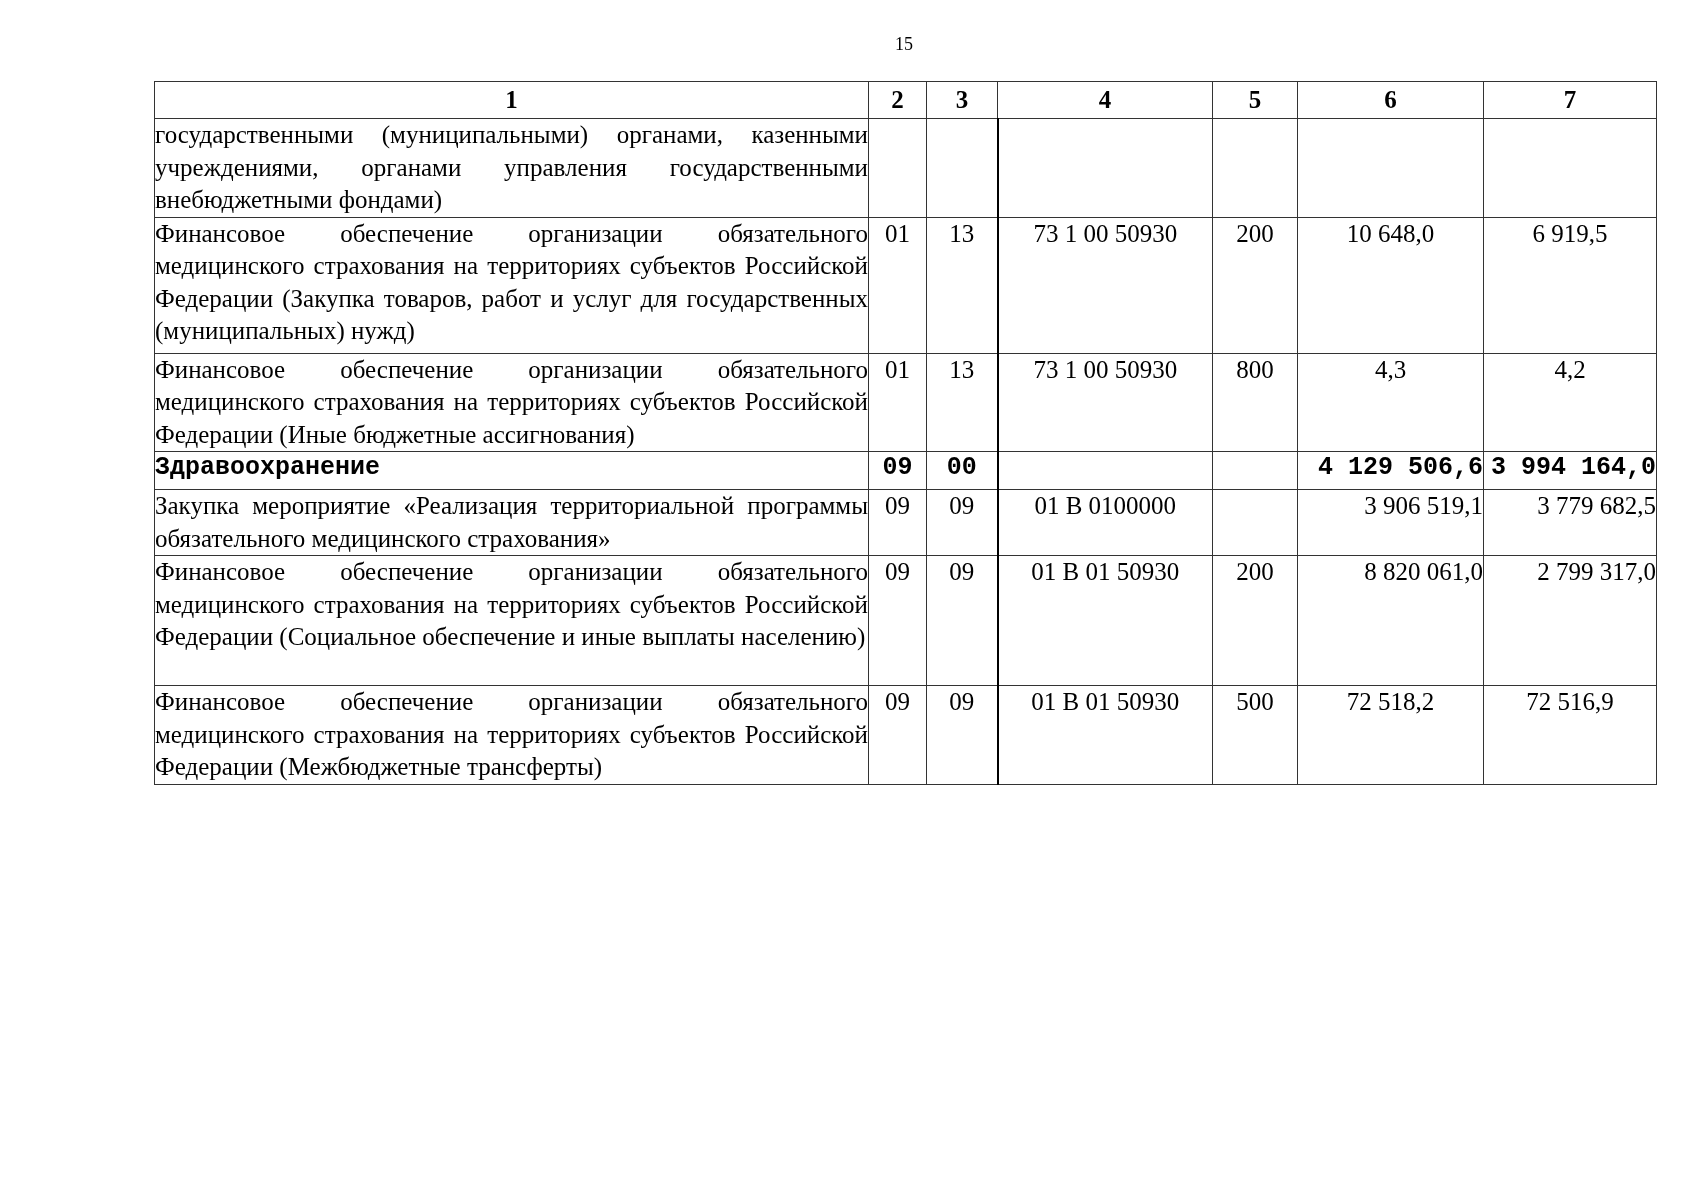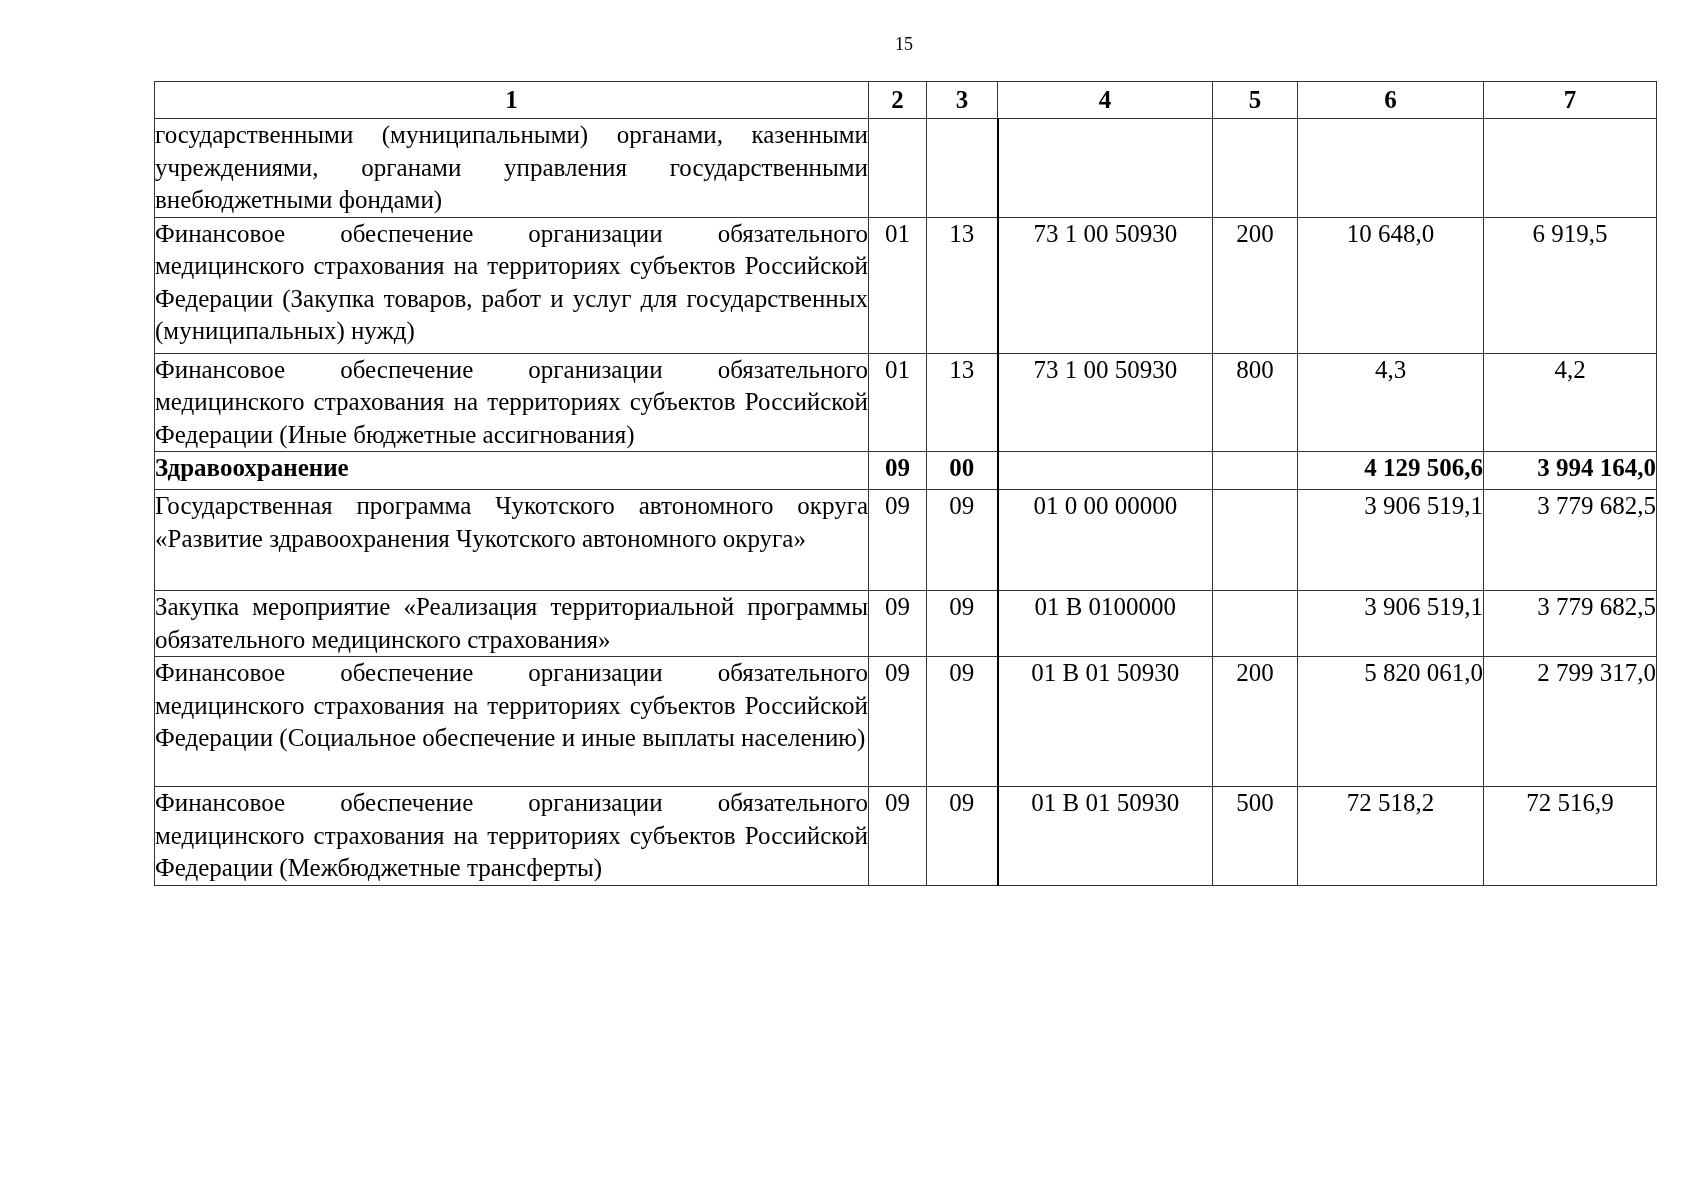--- a/index.html
+++ b/index.html
@@ -73,7 +73,7 @@
     <td class="num c6">4,3</td>
     <td class="num c7">4,2</td>
   </tr>
-      <tr class="bold" style="height: 38px;">
+      <tr class="bold" style="height: 38px; font-family: Liberation Mono, monospace;">
     <td class="desc">Здравоохранение</td>
     <td class="num">09</td>
     <td class="num">00</td>

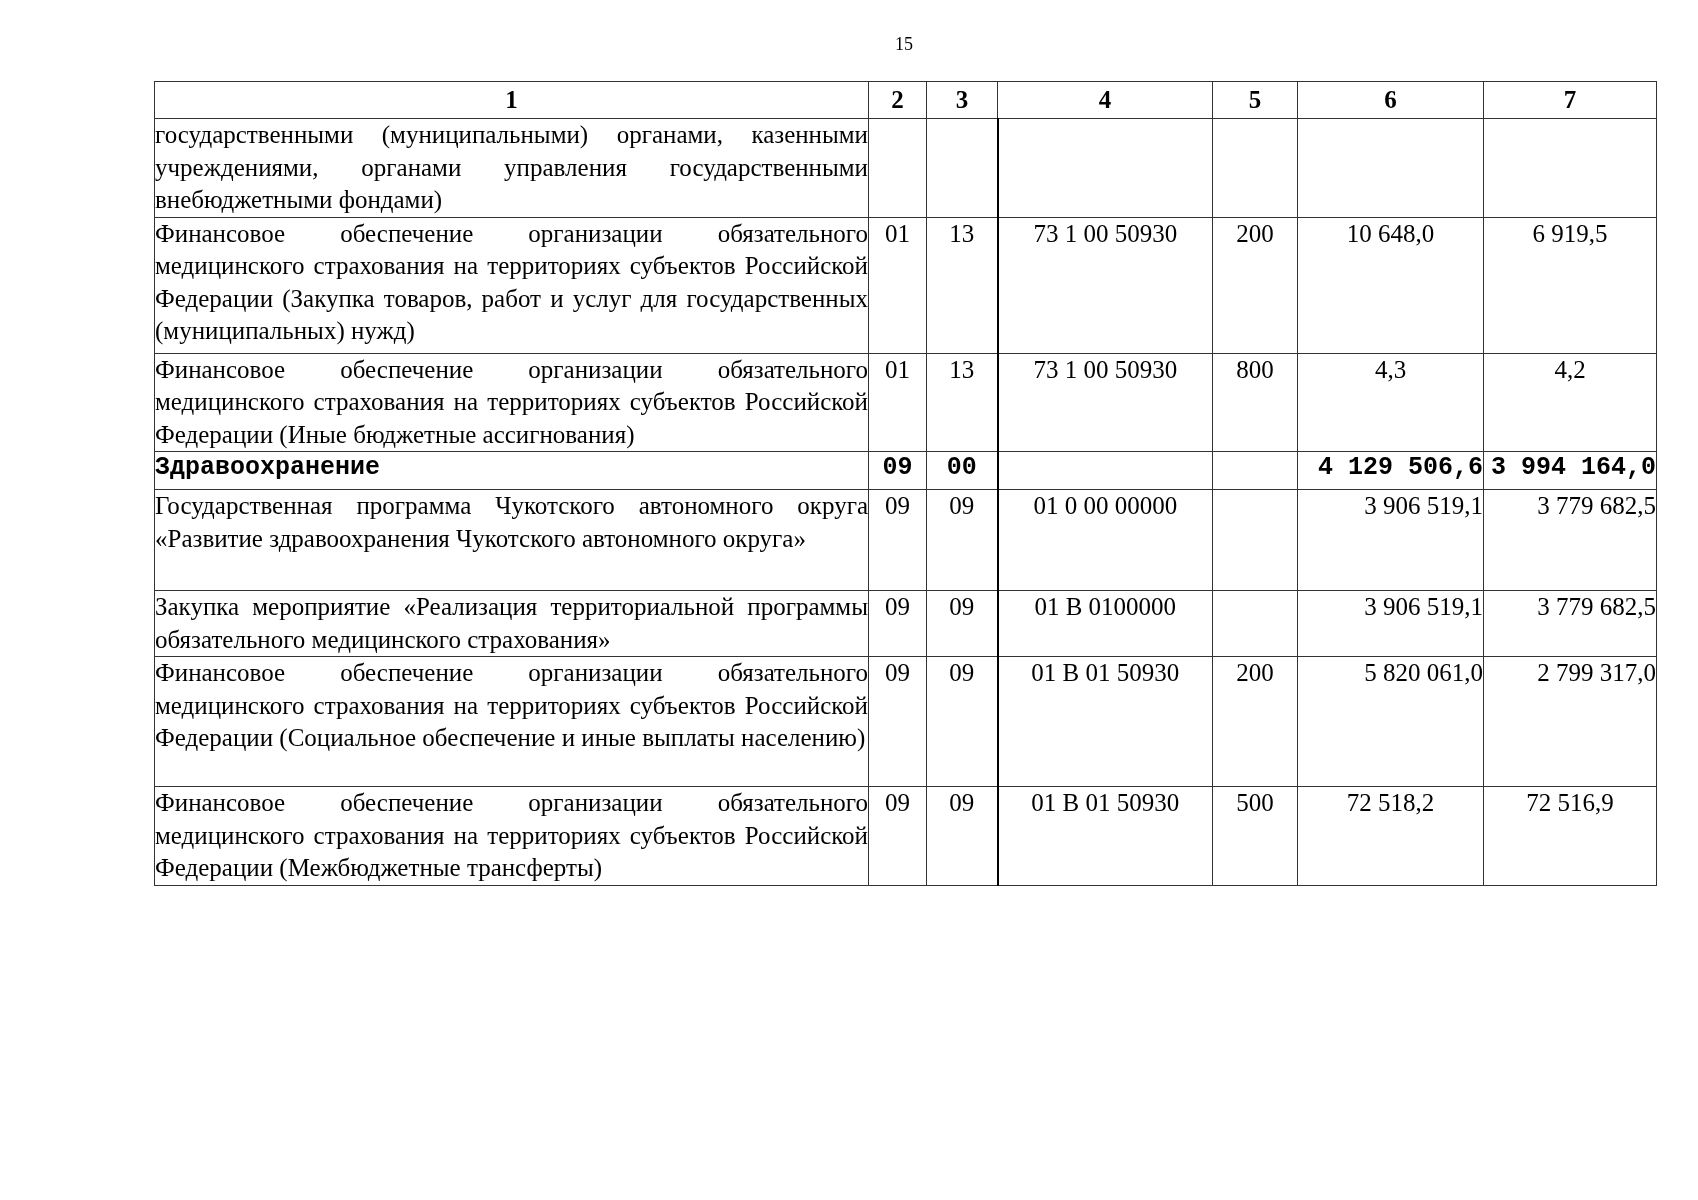--- a/index.html
+++ b/index.html
@@ -82,15 +82,6 @@
     <td class="num c6 right">4 129 506,6</td>
     <td class="num c7 right">3 994 164,0</td>
   </tr>
-      <tr style="height: 101px;">
-    <td class="desc">Государственная программа Чукотского автономного округа «Развитие здравоохранения Чукотского автономного округа»</td>
-    <td class="num">09</td>
-    <td class="num">09</td>
-    <td class="num c4">01 0 00 00000</td>
-    <td class="num"></td>
-    <td class="num c6 right">3 906 519,1</td>
-    <td class="num c7 right">3 779 682,5</td>
-  </tr>
       <tr style="height: 66px;">
     <td class="desc">Закупка мероприятие «Реализация территориальной программы обязательного медицинского страхования»</td>
     <td class="num">09</td>

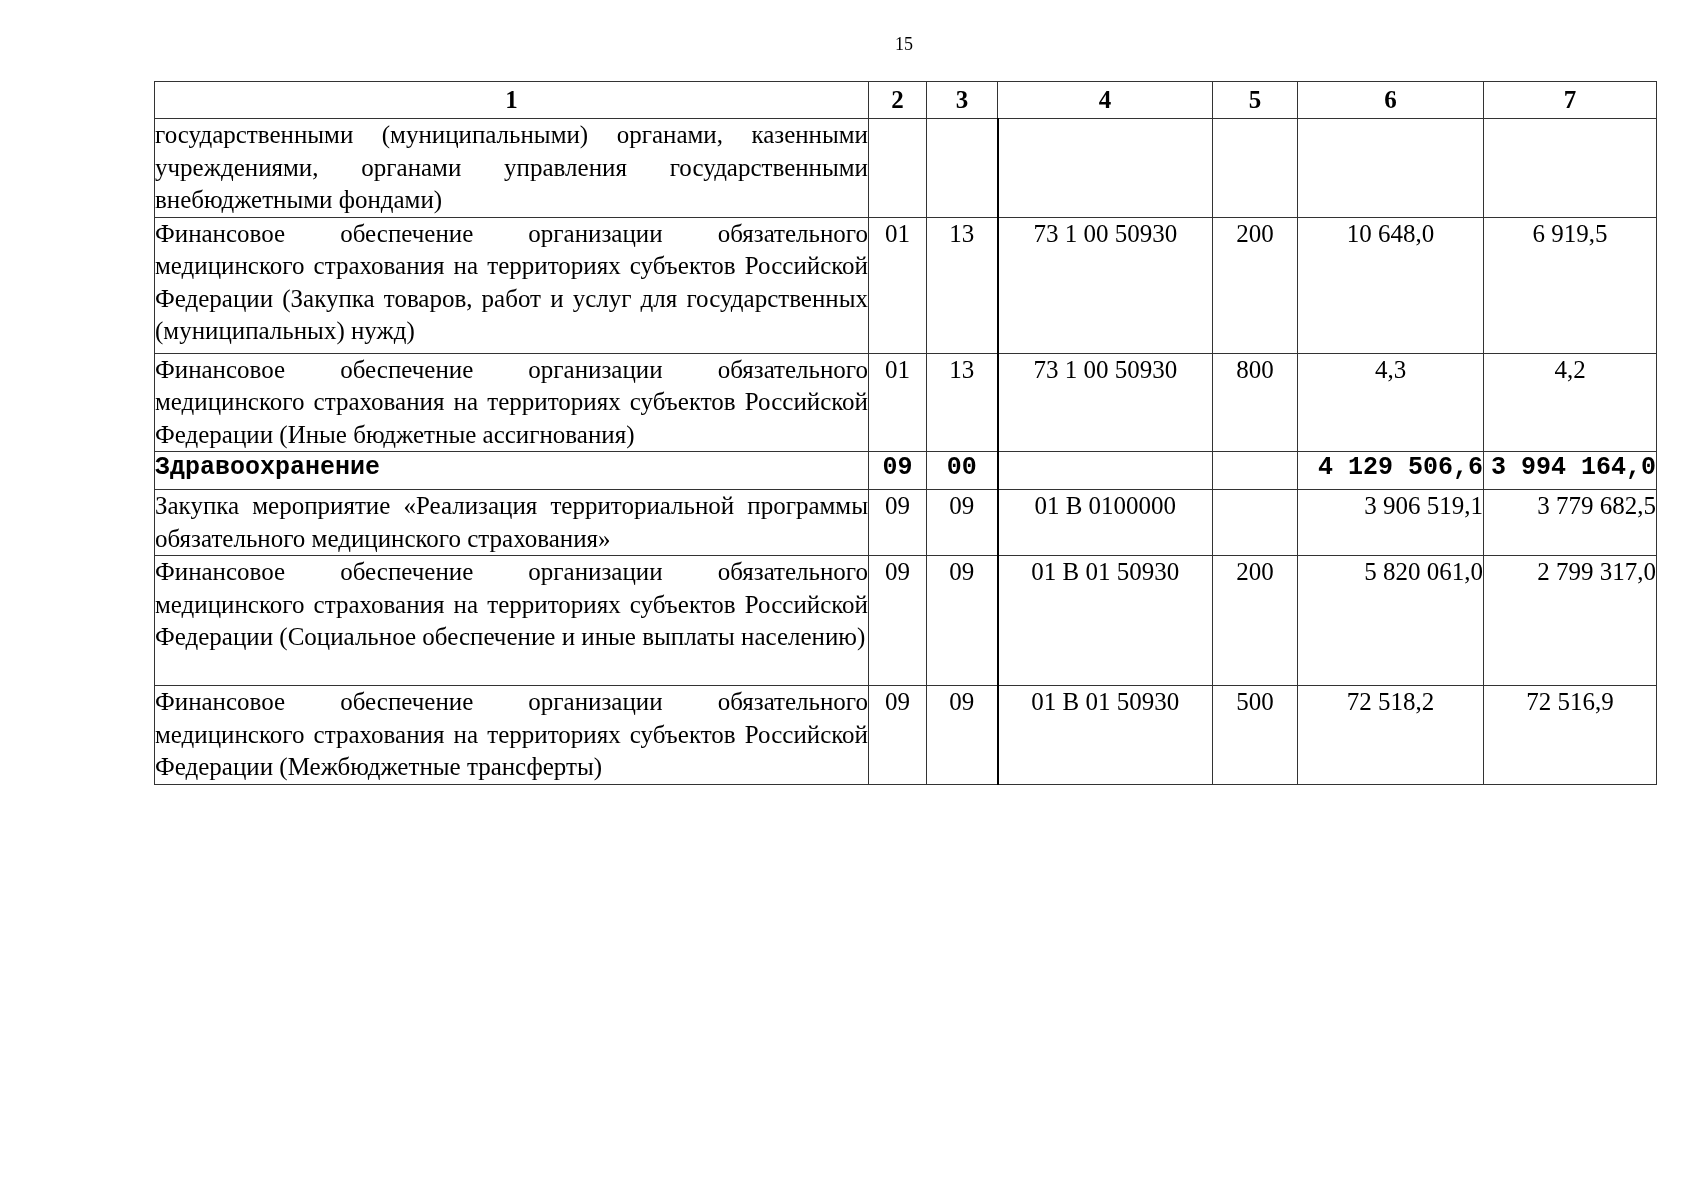--- a/index.html
+++ b/index.html
@@ -97,7 +97,7 @@
     <td class="num">09</td>
     <td class="num c4">01 В 01 50930</td>
     <td class="num">200</td>
-    <td class="num c6 right">5 820 061,0</td>
+    <td class="num c6 right">8 820 061,0</td>
     <td class="num c7 right">2 799 317,0</td>
   </tr>
       <tr style="height: 98px;">

